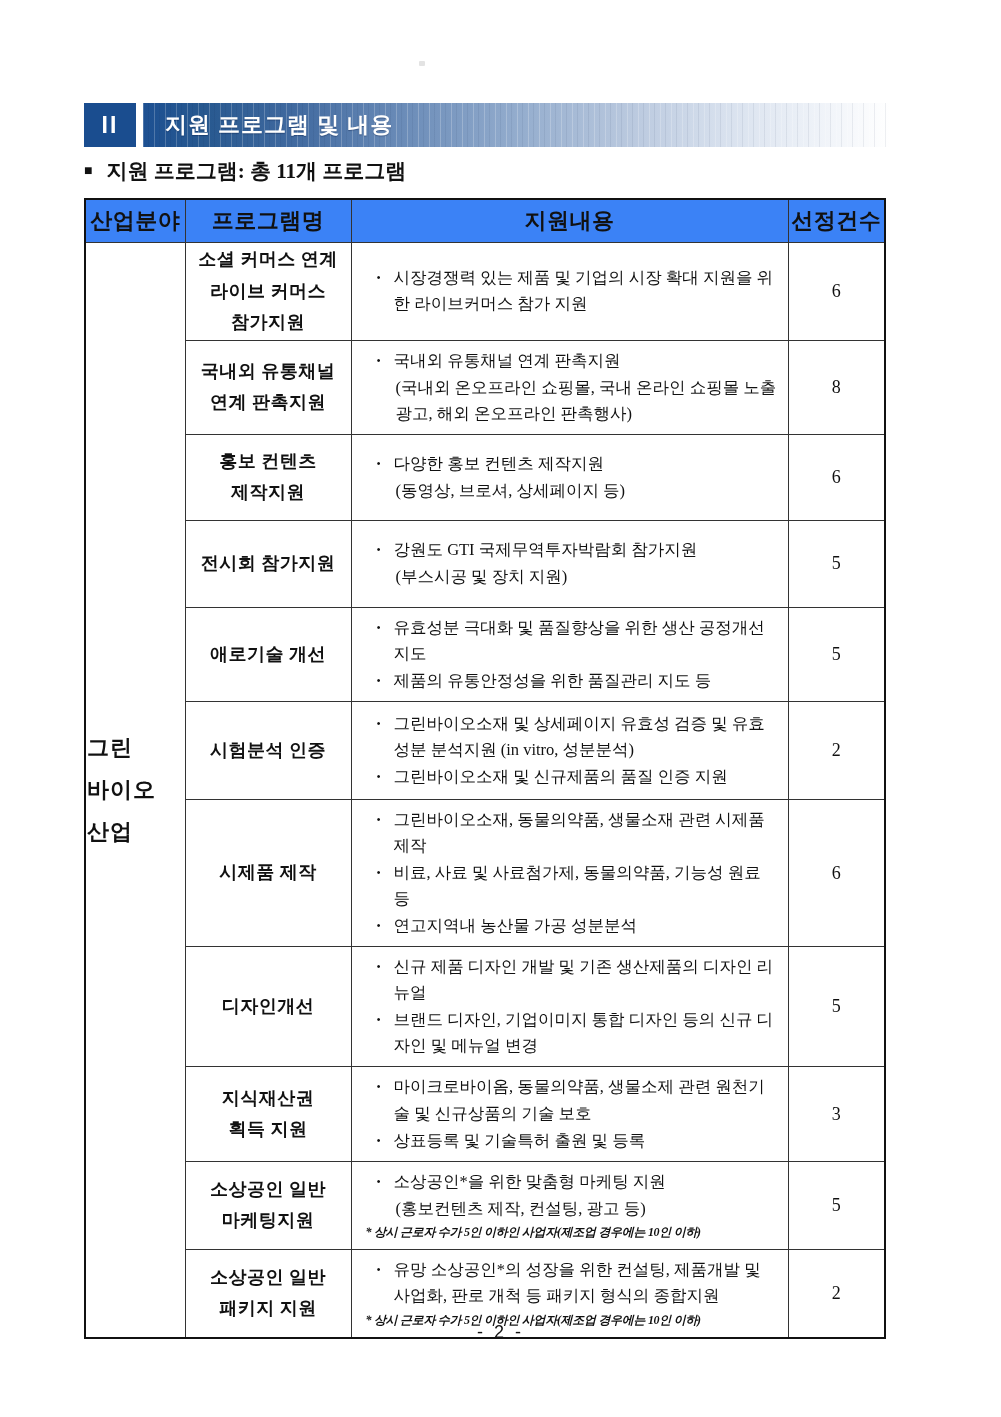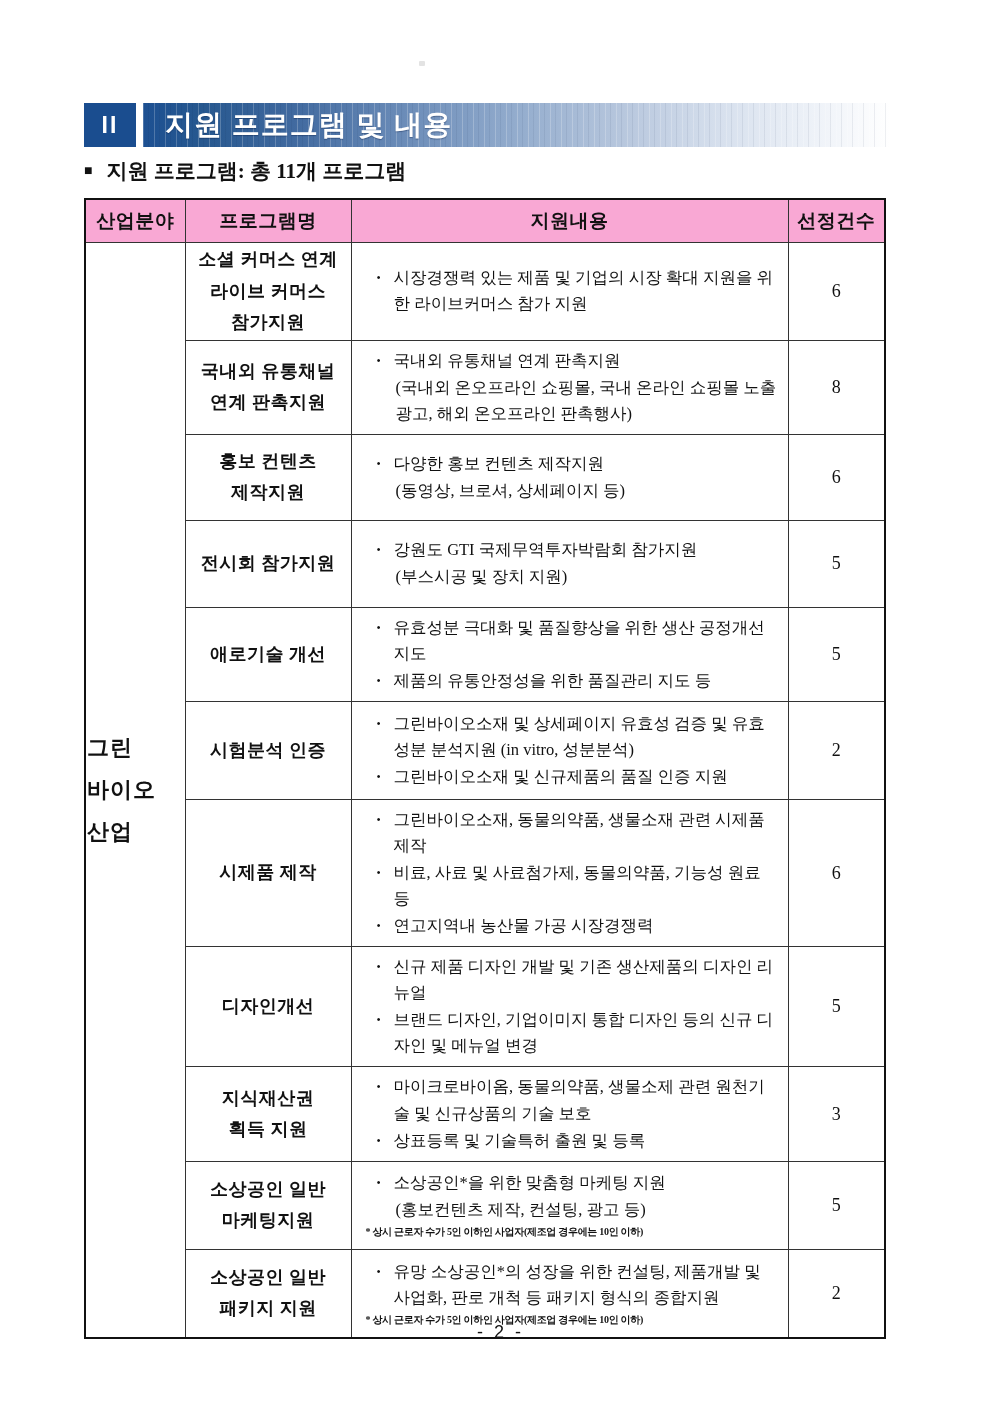--- a/index.html
+++ b/index.html
@@ -40,7 +40,7 @@
     position:relative;z-index:1;
     padding-left:22px;color:#fff;
     font-family:"Liberation Sans","DejaVu Sans",sans-serif;
-    font-size:28px;font-weight:bold;letter-spacing:1px;
+    font-size:22px;font-weight:bold;letter-spacing:1px;
     text-shadow:0 1px 1px rgba(0,20,60,.35);
   }
   

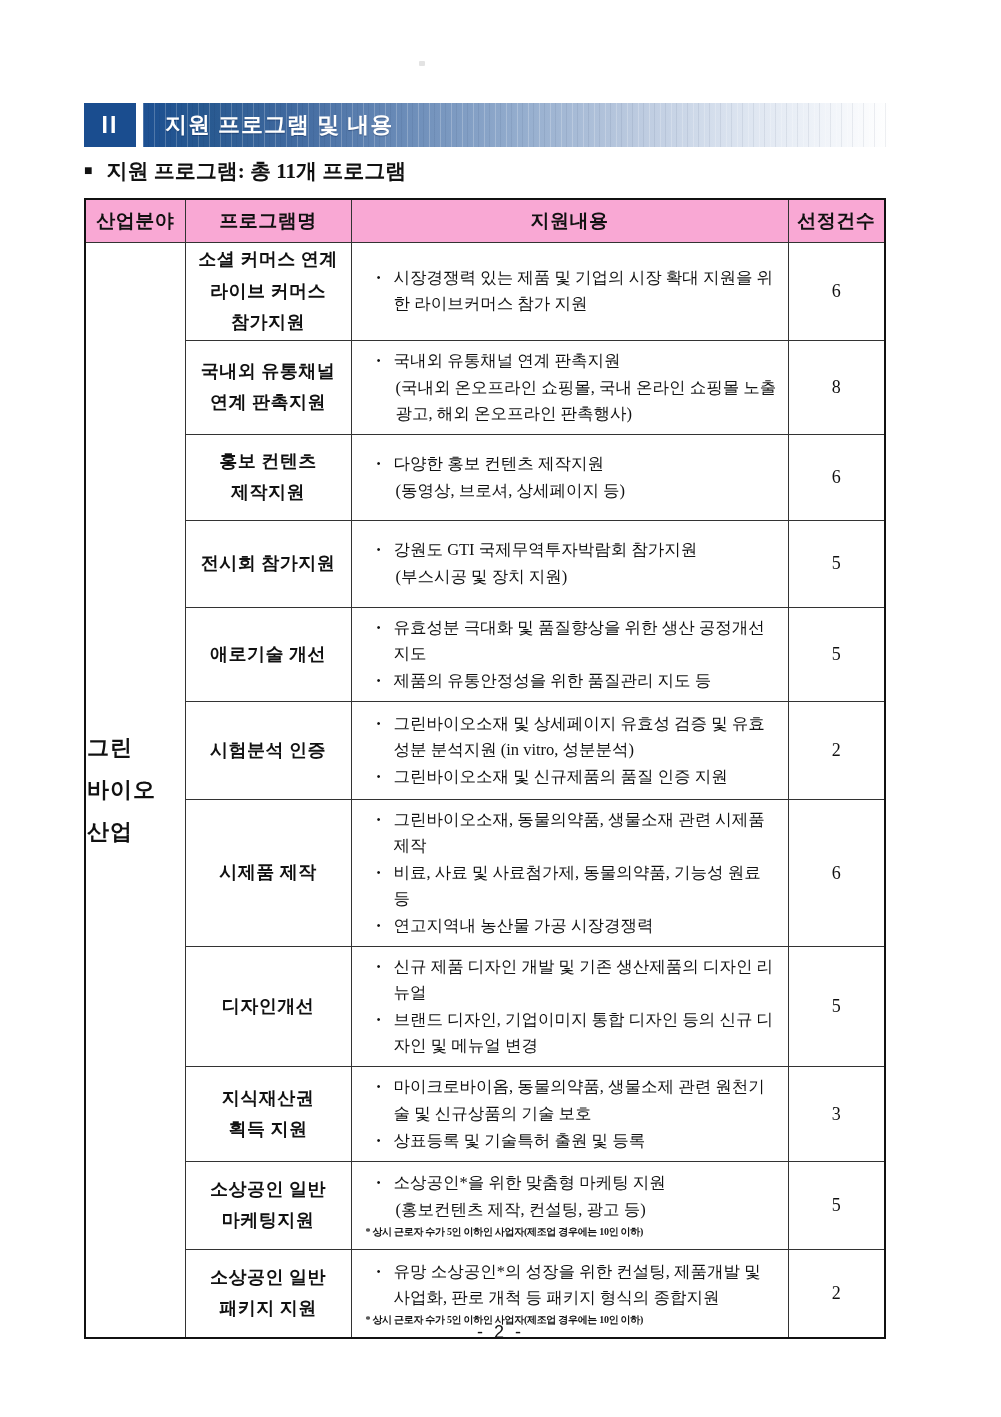--- a/index.html
+++ b/index.html
@@ -62,8 +62,8 @@
   }
   .support-table{border:2px solid #111;}
   .support-table thead th{
-    background:#f9a8d4;height:40px;
-    font-size:19px;font-weight:bold;text-align:center;
+    background:#3b82f6;height:40px;
+    font-size:22px;font-weight:bold;text-align:center;
     letter-spacing:0.5px;
   }
   .industry-cell{

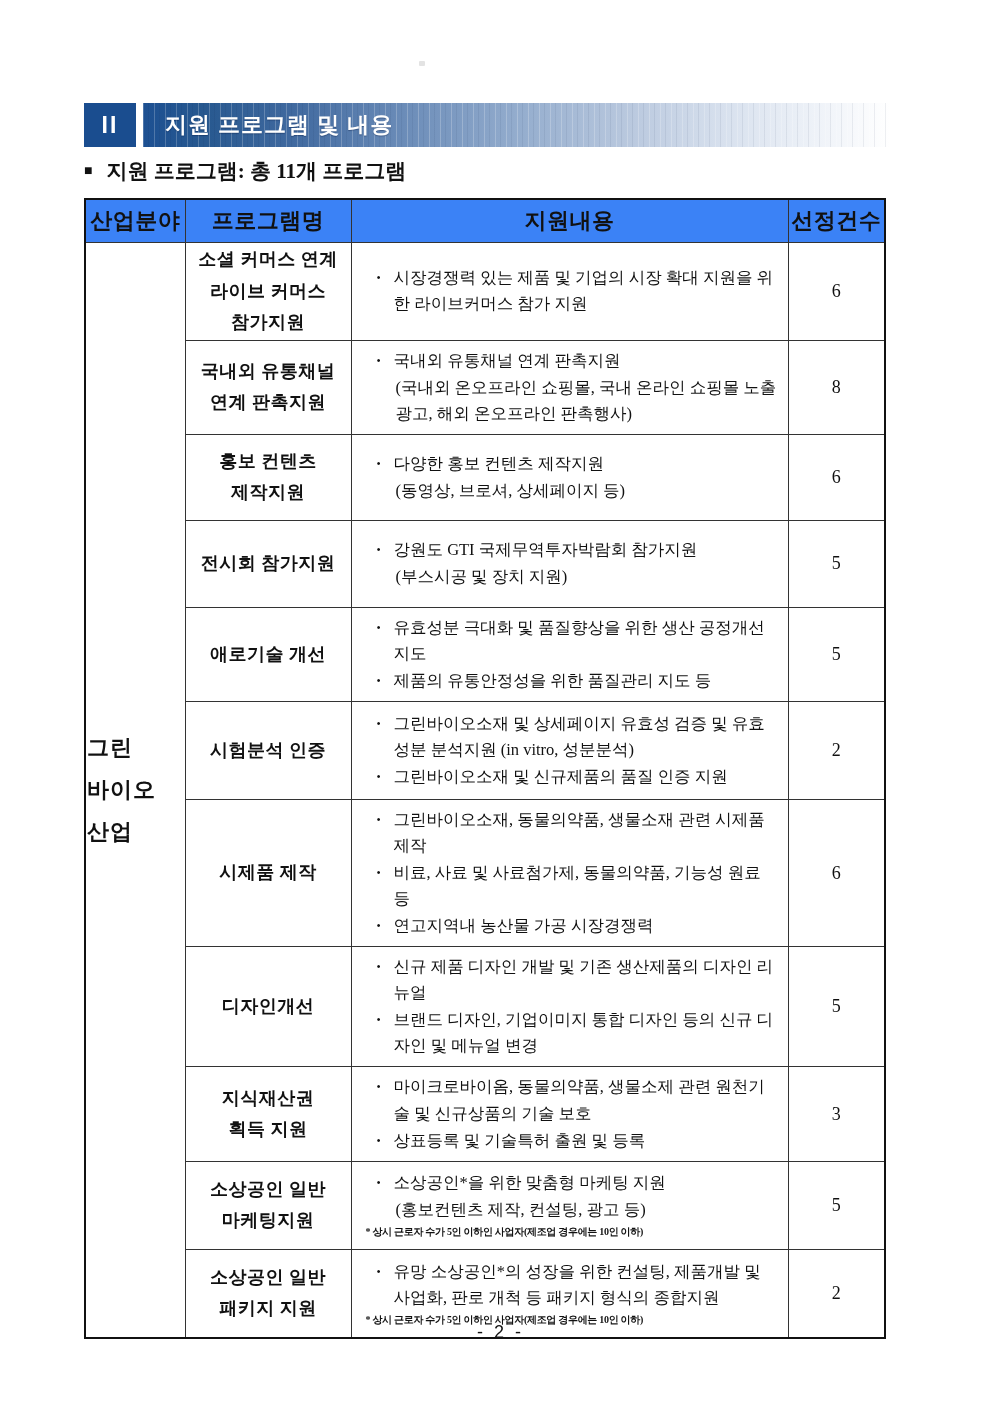--- a/index.html
+++ b/index.html
@@ -229,7 +229,7 @@
             </div>
             <div class="item bullet">
               <span class="blt">•</span>
-              <span class="txt">연고지역내 농산물 가공 시장경쟁력</span>
+              <span class="txt">연고지역내 농산물 가공 성분분석</span>
             </div>
           </td>
           <td class="count-cell">6</td>

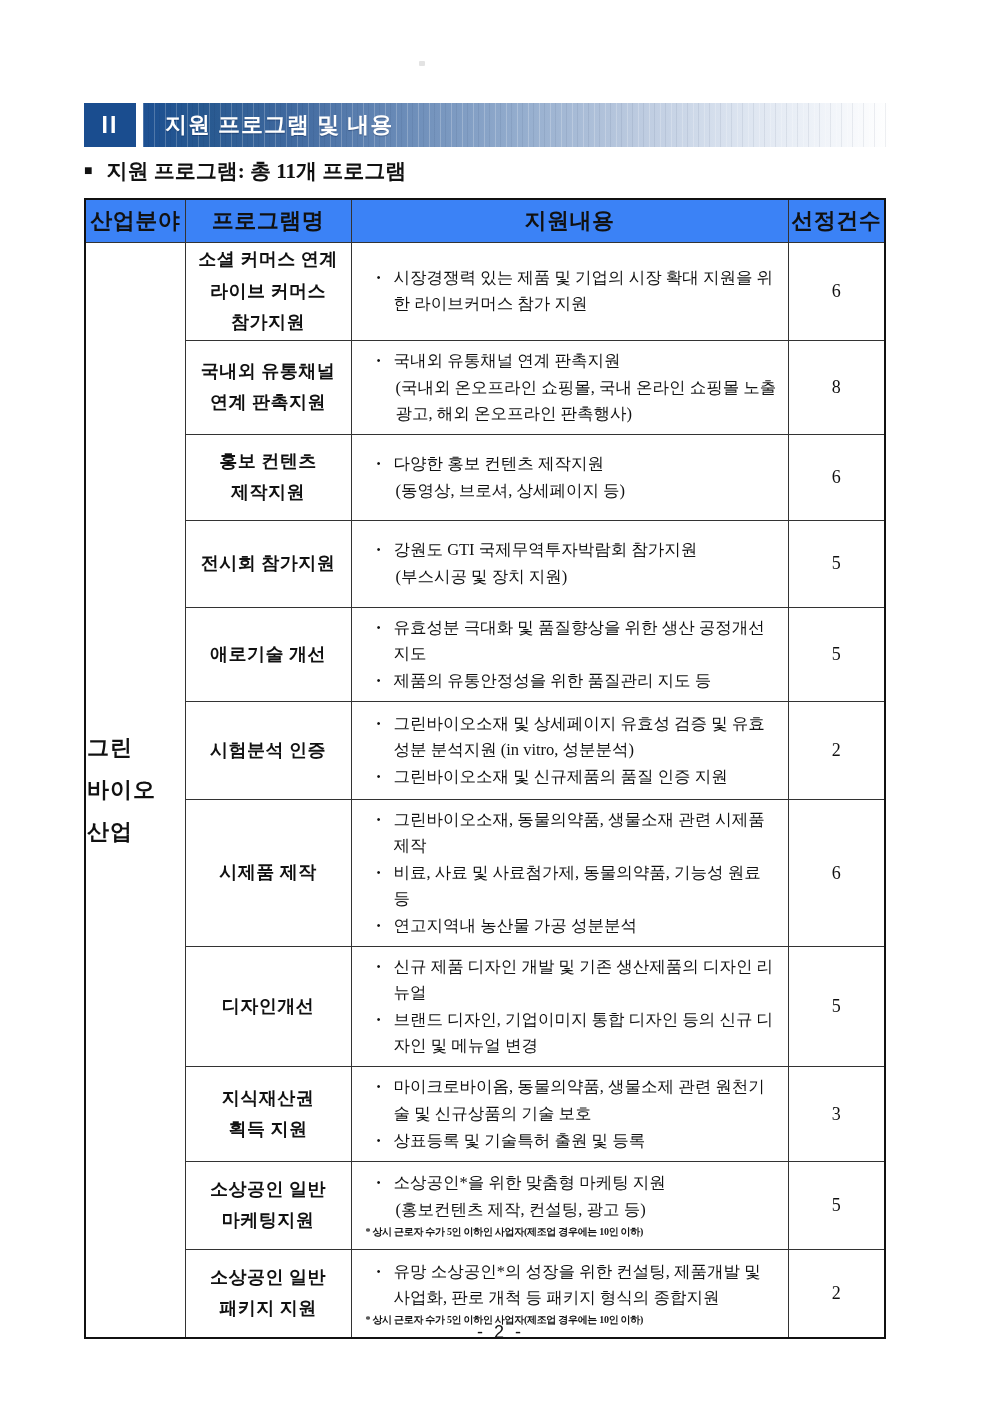--- a/index.html
+++ b/index.html
@@ -81,7 +81,7 @@
   .blt{flex:0 0 30px;text-align:center;font-size:12px;line-height:26px;}
   .item.bullet .txt{flex:1;}
   .item.sub{padding-left:32px;}
-  .item.note{padding-left:2px;font-weight:bold;font-size:10px;letter-spacing:-0.3px;}
+  .item.note{padding-left:2px;font-weight:bold;font-size:12px;letter-spacing:-0.3px;font-style:italic;}
   
   tbody tr:nth-child(1){height:94px;}
   tbody tr:nth-child(2){height:93px;}

